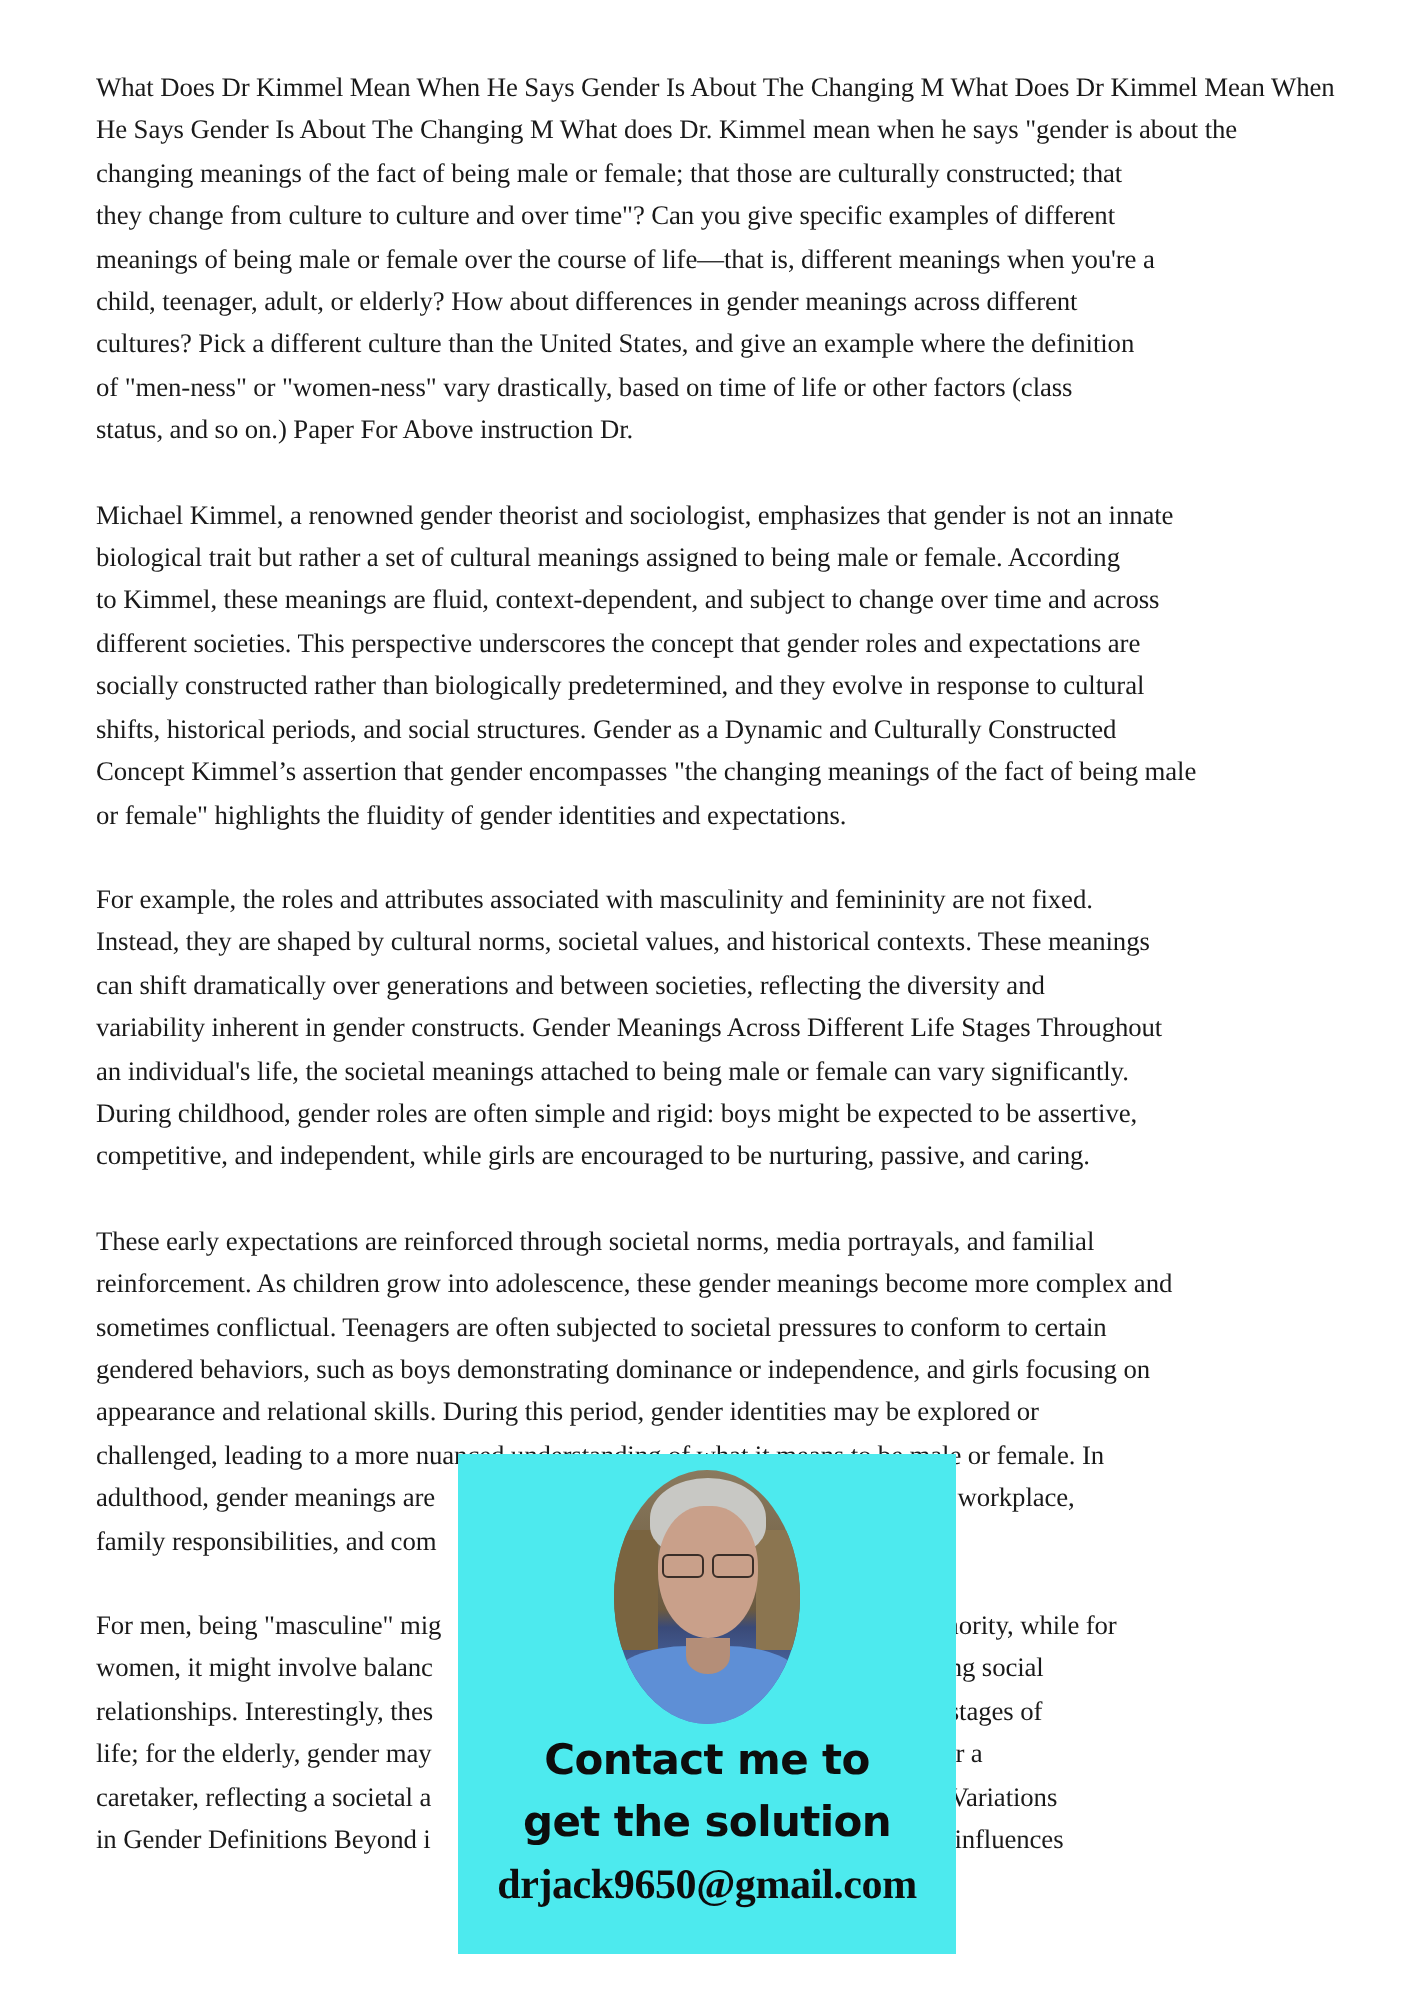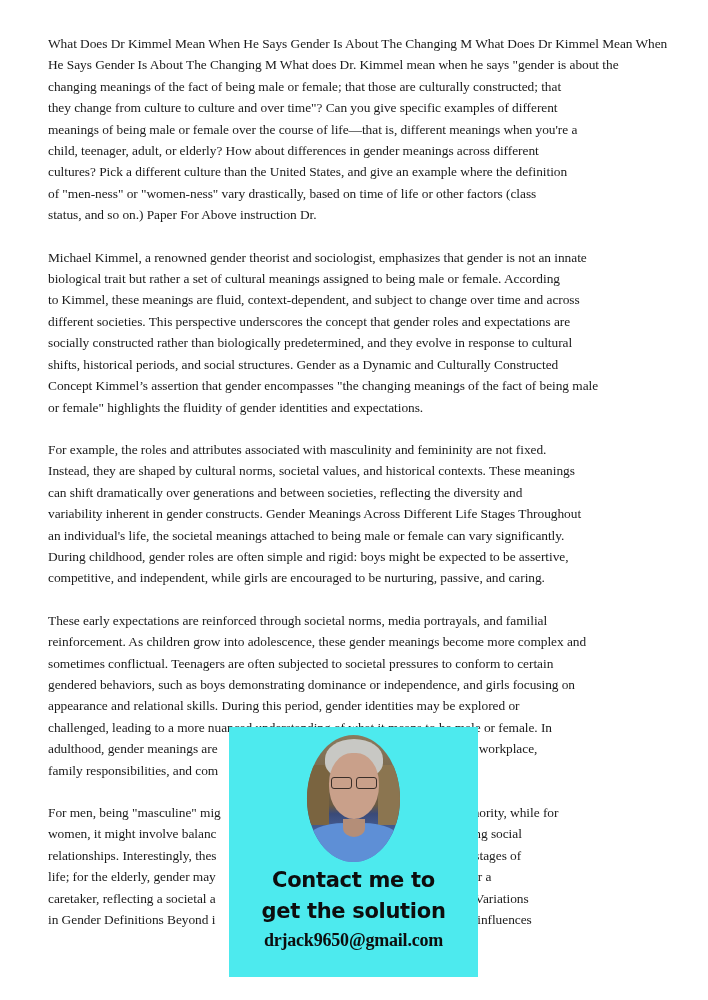--- a/index.html
+++ b/index.html
@@ -108,7 +108,7 @@
       text-align: center;
       font-family: "Liberation Serif", "DejaVu Serif", serif;
       font-weight: bold;
-      font-size: 18px;
+      font-size: 21px;
       color: #0d0d0d;
       letter-spacing: -0.2px;
     }

